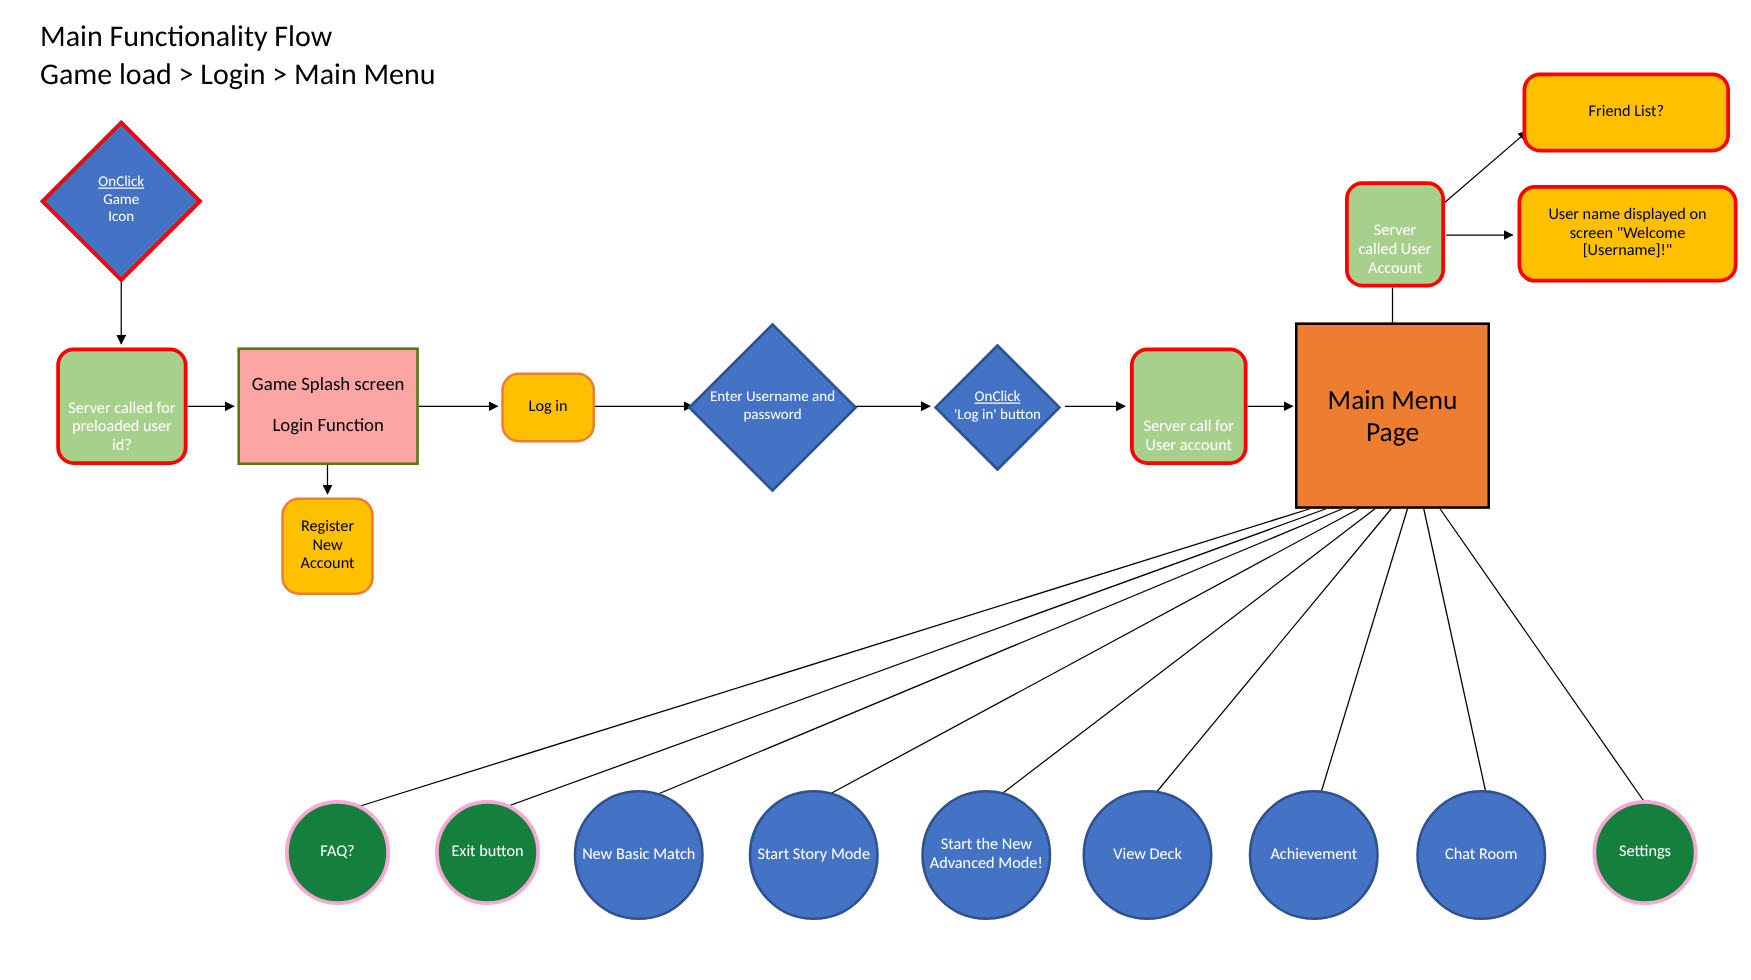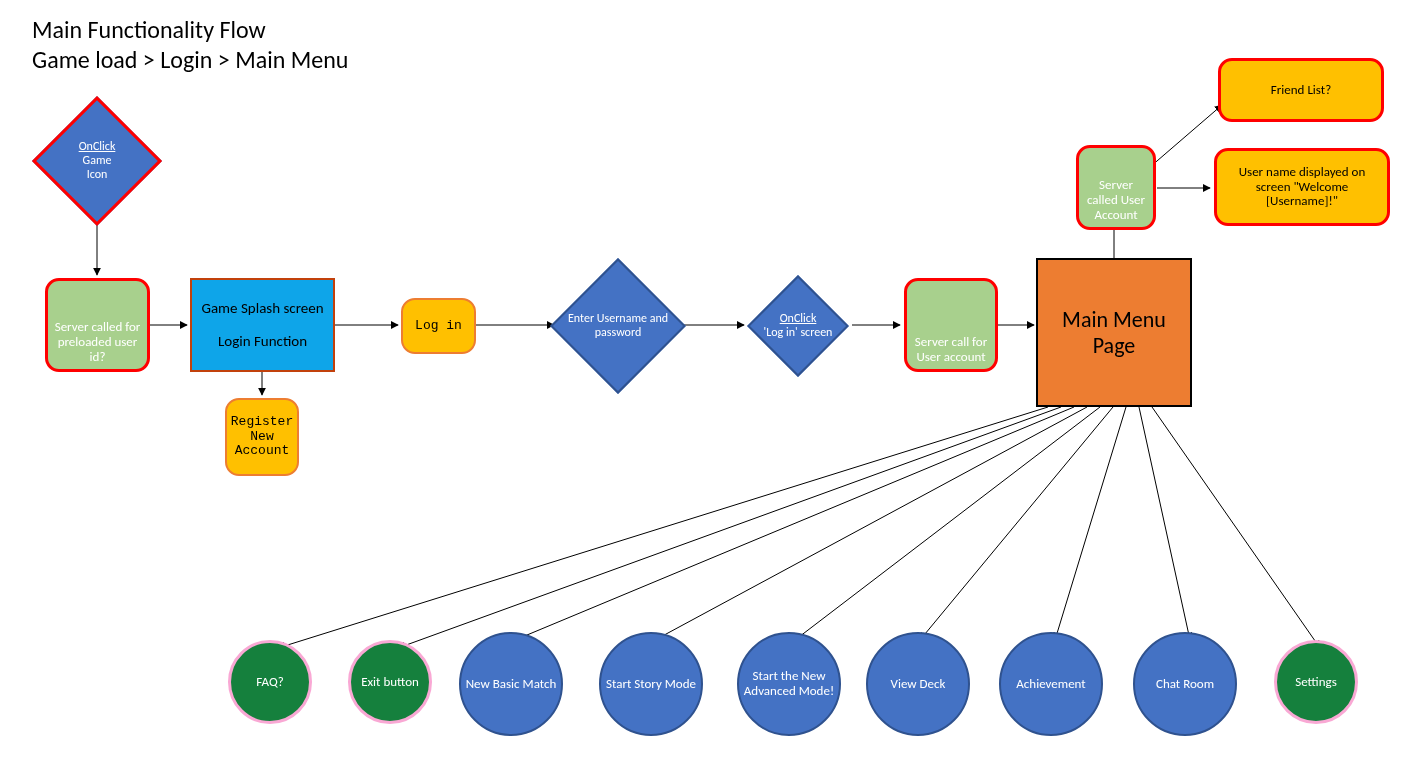--- a/index.html
+++ b/index.html
@@ -32,8 +32,8 @@
     padding: 4px;
   }
   .rect-orange {
-    background: #0ea5e9;
-    border: 2px solid #c2410c;
+    background: #fca5a5;
+    border: 2px solid #4d7c0f;
   }
   .rect-orange-big {
     background: #ed7d31;

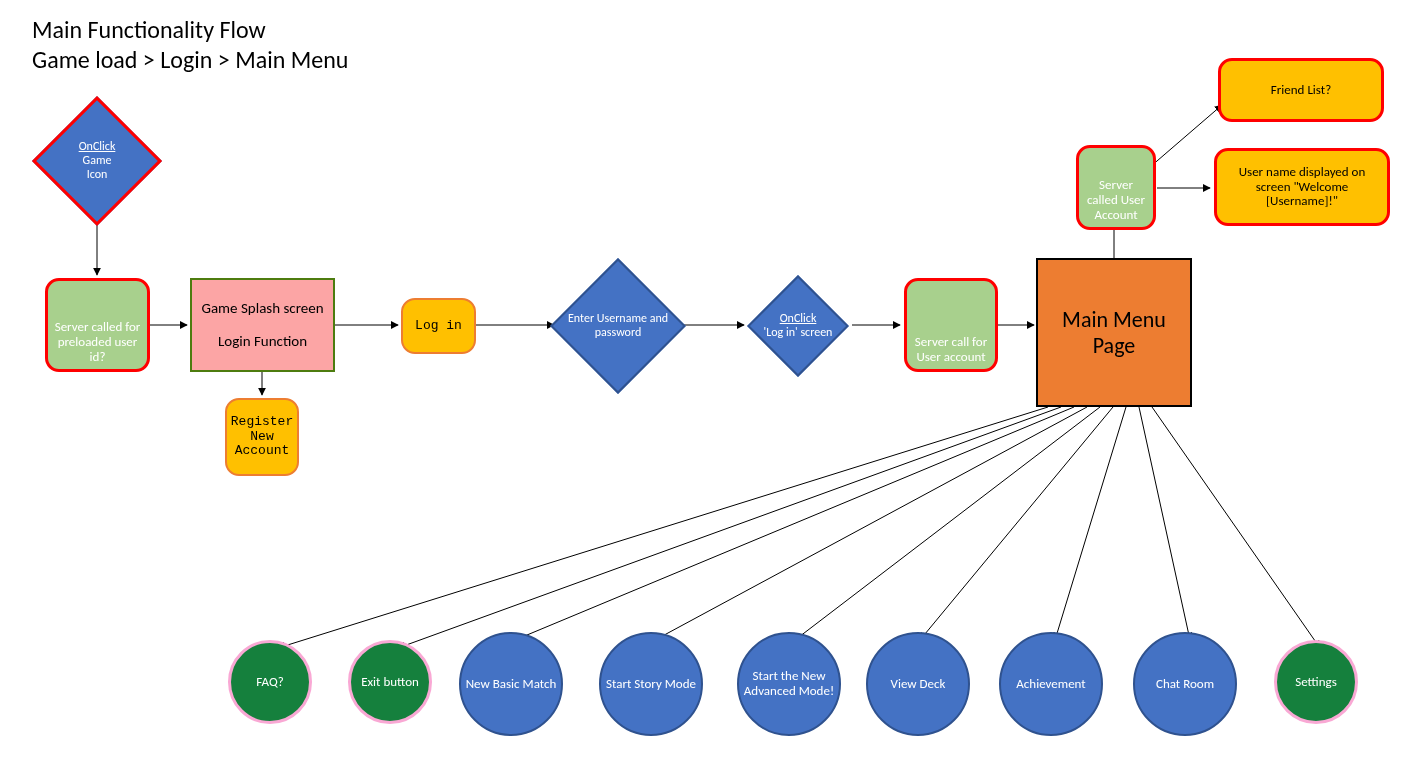--- a/index.html
+++ b/index.html
@@ -52,7 +52,6 @@
     border: 2px solid #ed7d31;
     border-radius: 14px;
     color: #000;
-    font-family: Liberation Mono, monospace;
   }
   .rrect-orange-red {
     background: #ffc000;

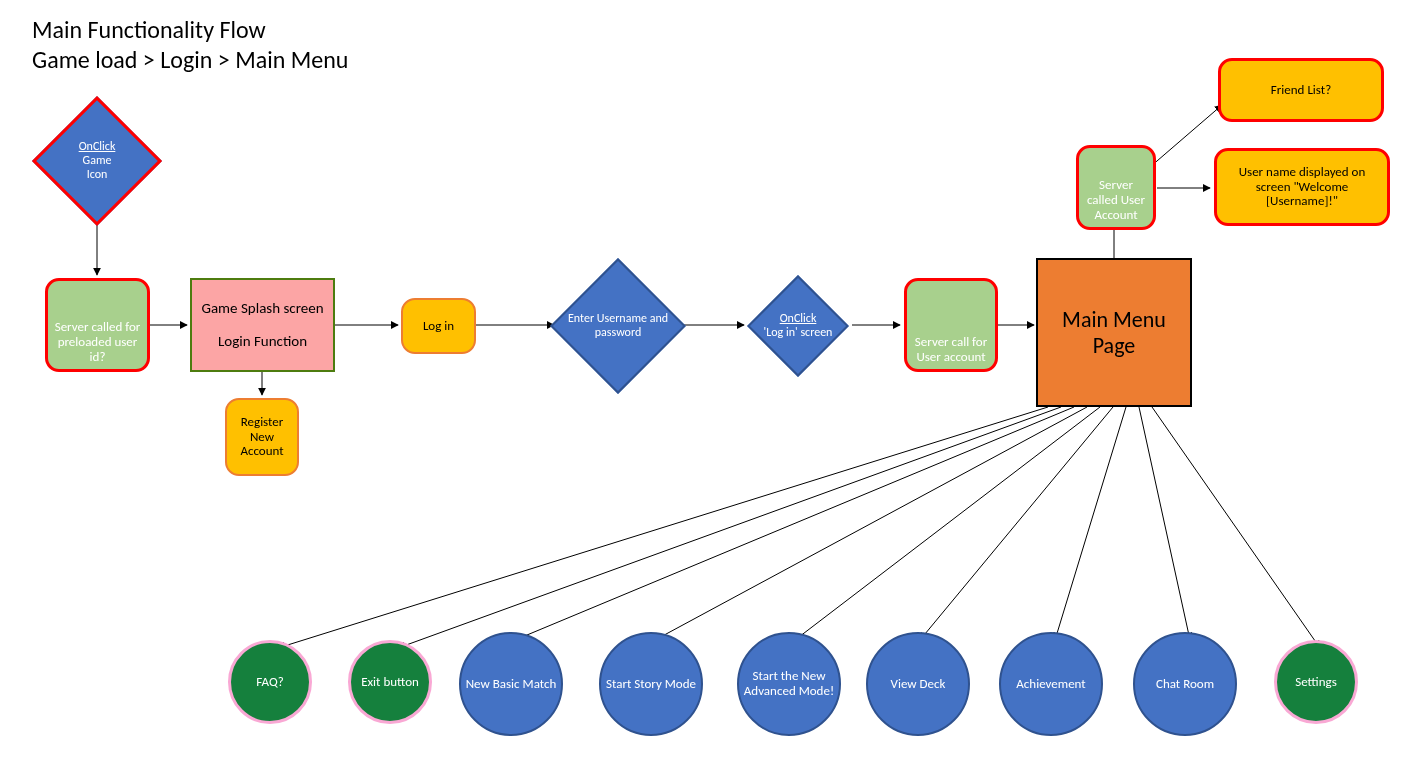--- a/index.html
+++ b/index.html
@@ -202,7 +202,7 @@
   <div class="diamond diamond-blue"></div>
   <div class="diamond-label" style="left:-18px; right:-18px;">
     <span class="u">OnClick</span>
-    <span>'Log in' screen</span>
+    <span>'Log in' button</span>
   </div>
 </div>
 

